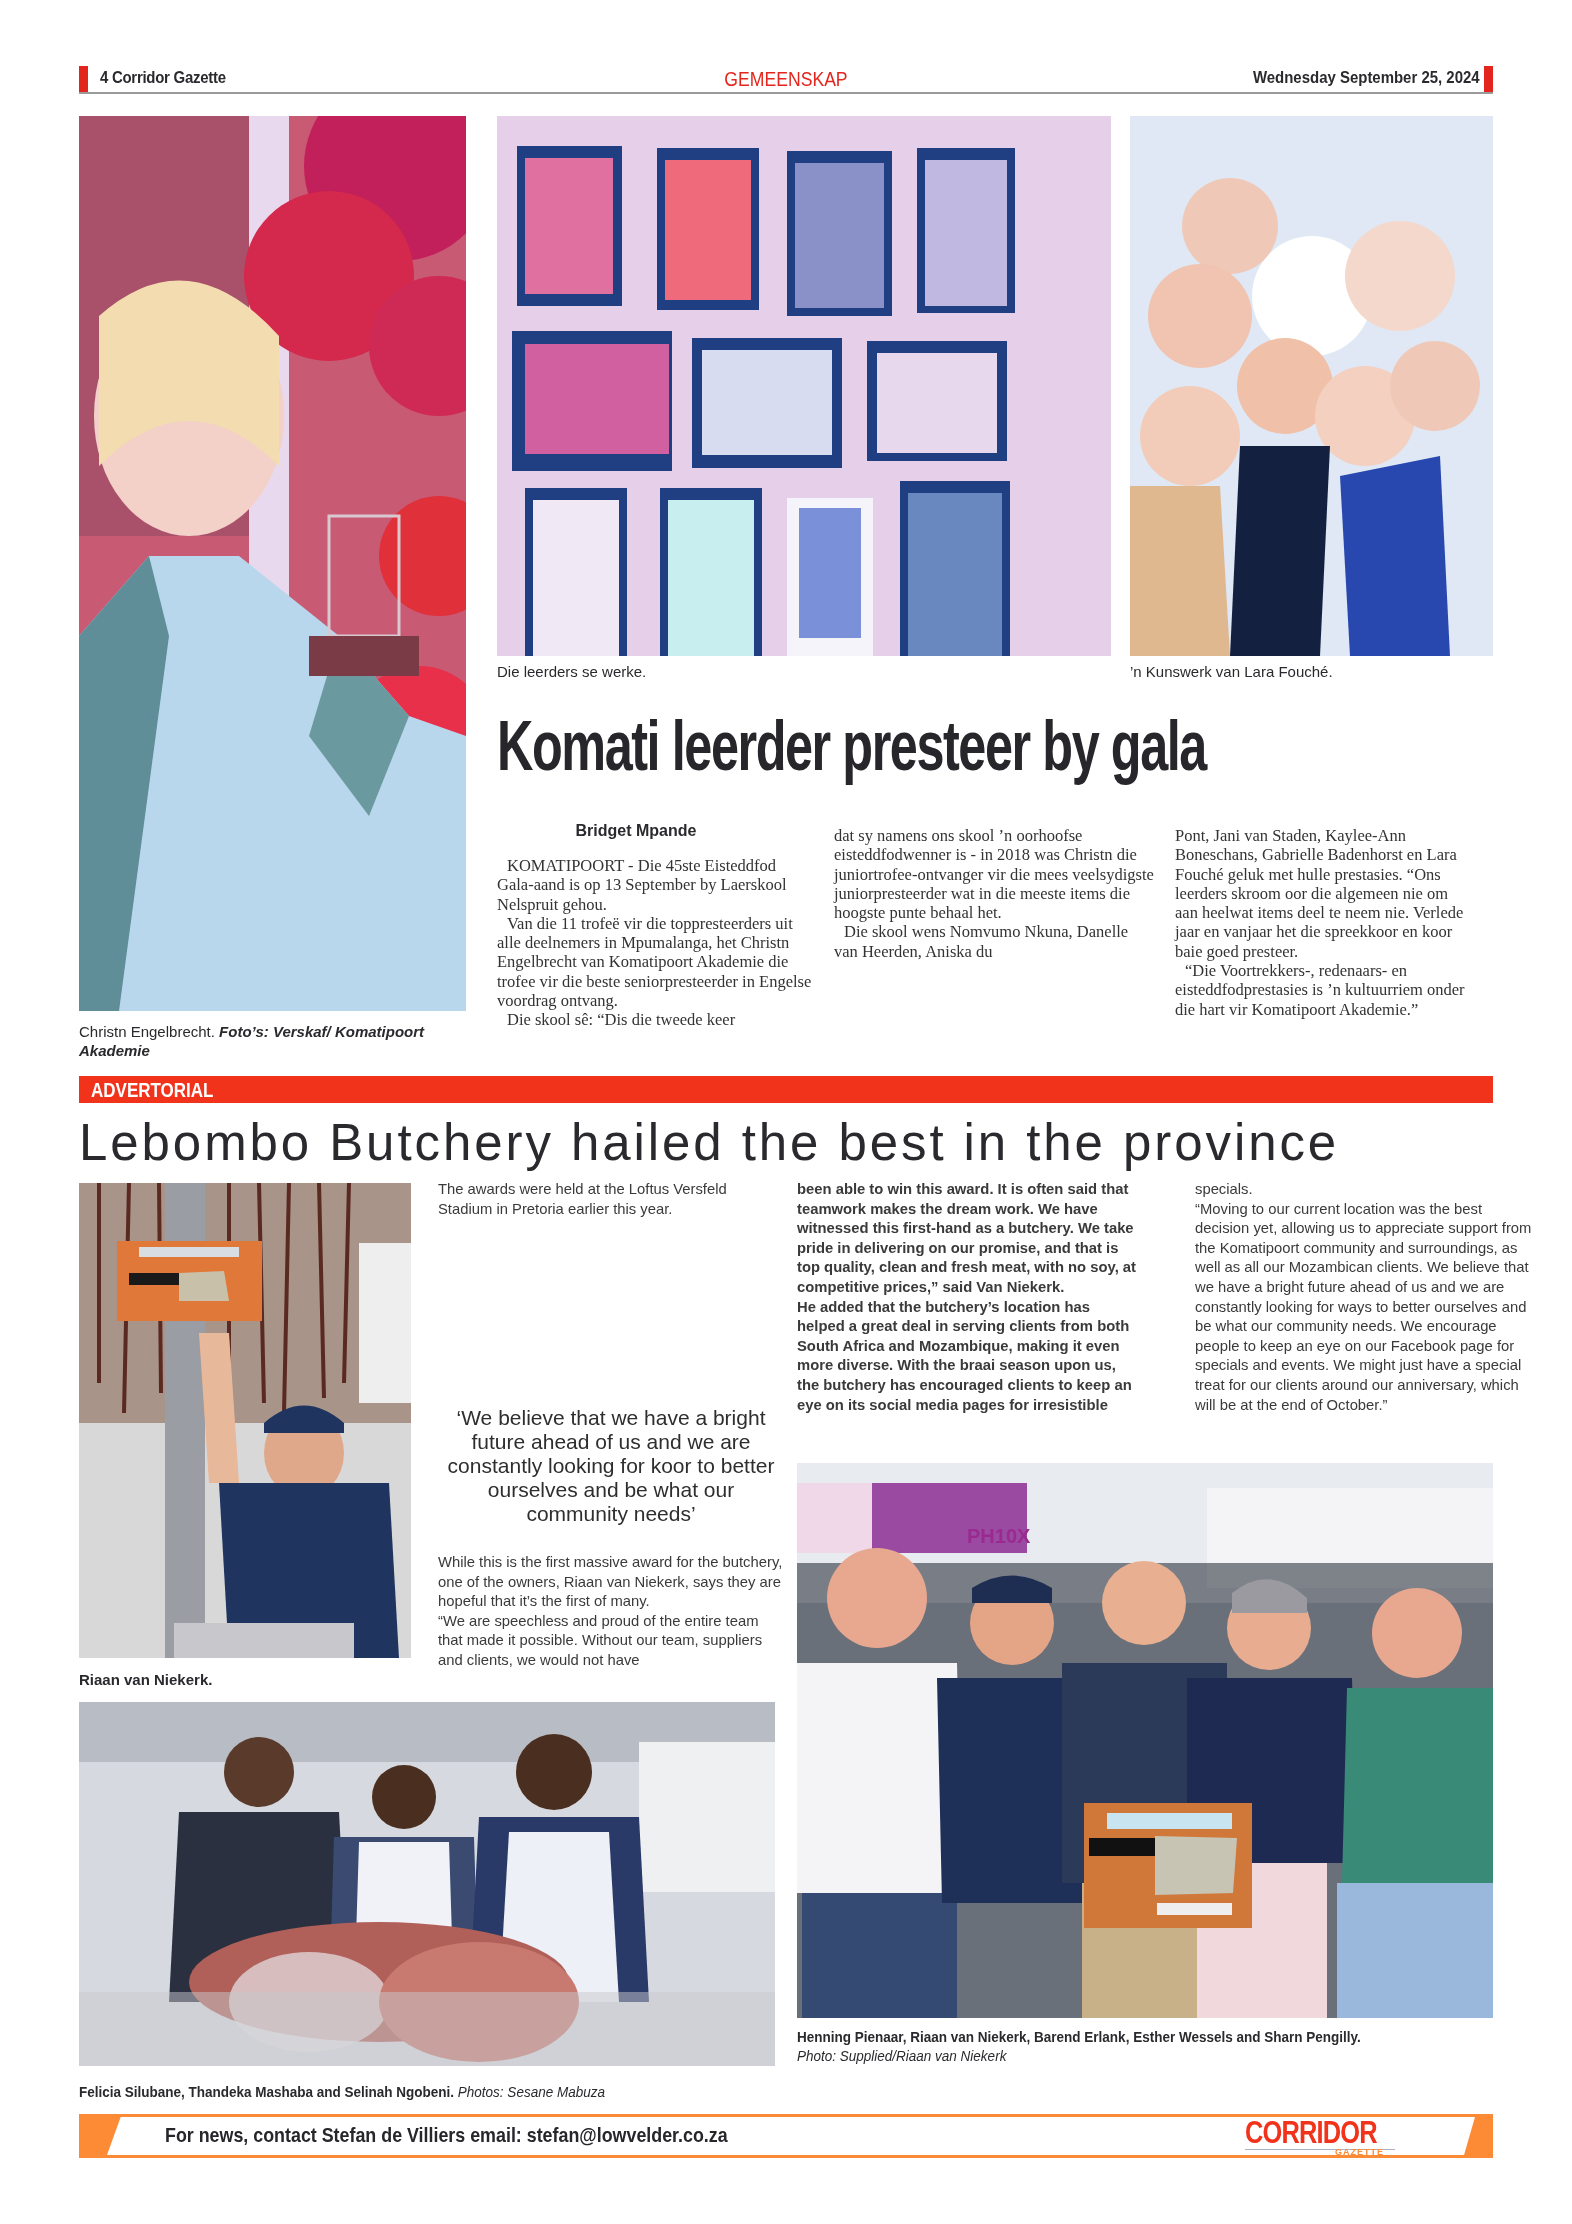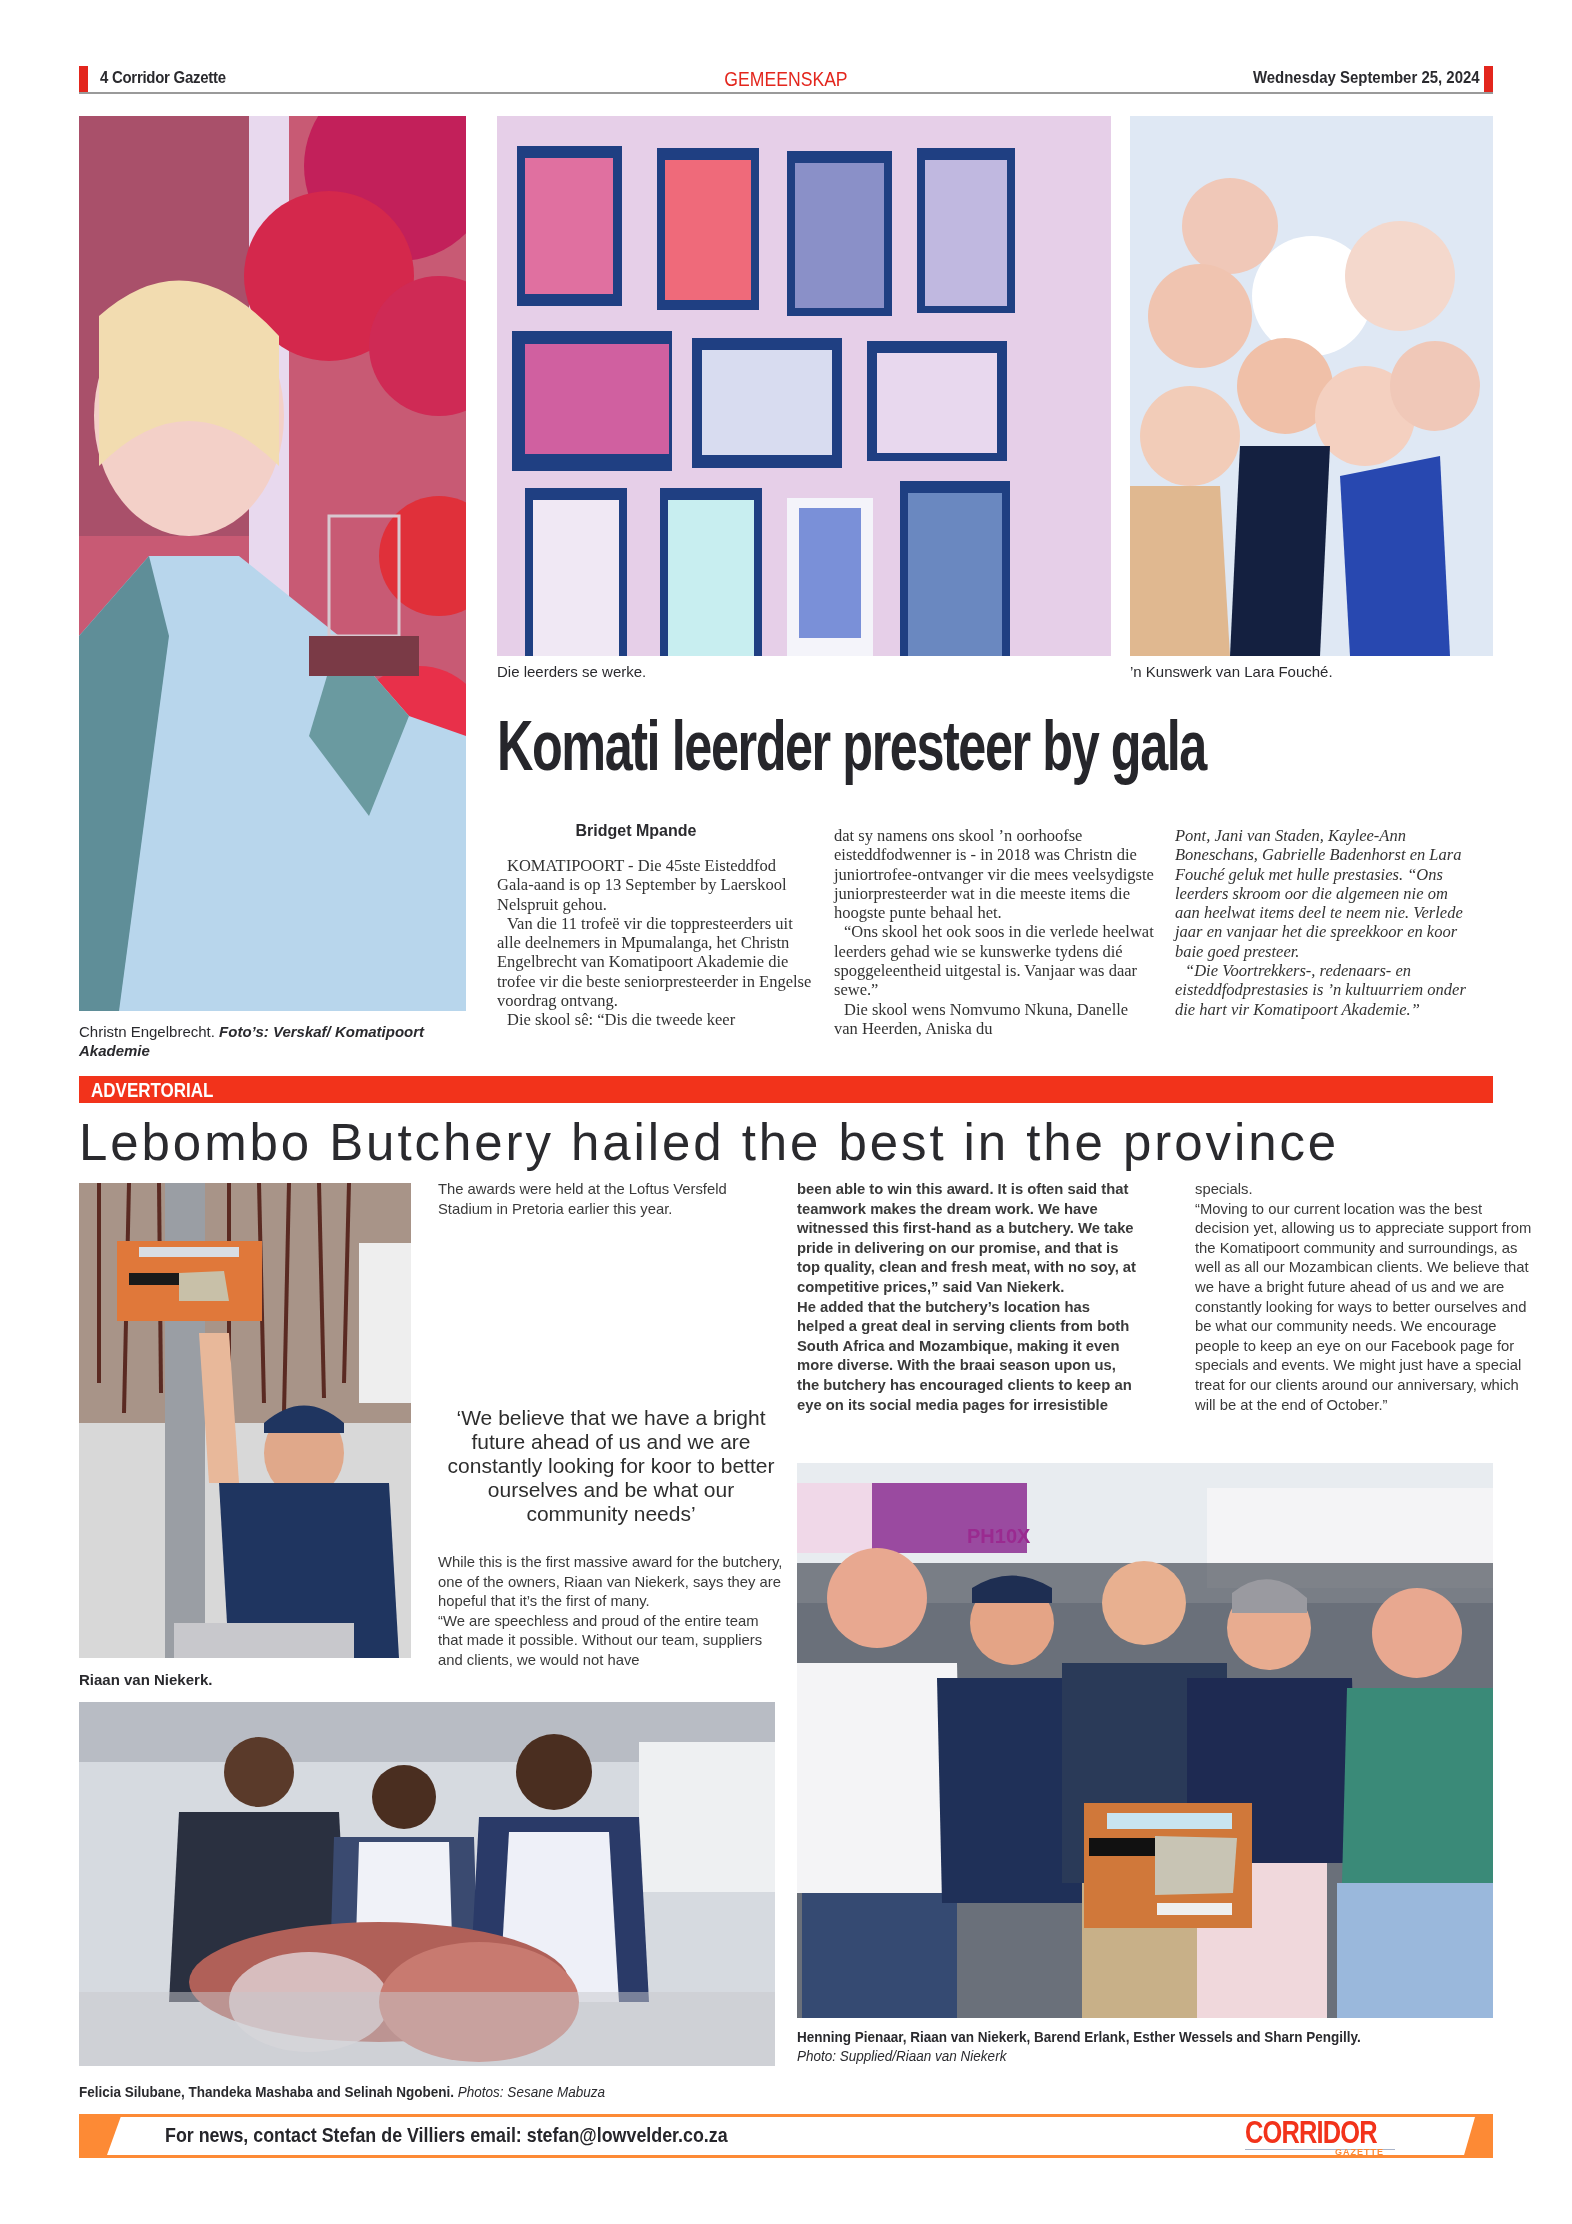--- a/index.html
+++ b/index.html
@@ -142,7 +142,7 @@
   <p>“Ons skool het ook soos in die verlede heelwat leerders gehad wie se kunswerke tydens dié spoggeleentheid uitgestal is. Vanjaar was daar sewe.”</p>
   <p>Die skool wens Nomvumo Nkuna, Danelle van Heerden, Aniska du</p>
 </div>
-<div class="abs serifcol" style="left:1175px;top:826px;width:300px;font-style:italic;">
+<div class="abs serifcol" style="left:1175px;top:826px;width:300px;">
   <p class="noind">Pont, Jani van Staden, Kaylee-Ann Boneschans, Gabrielle Badenhorst en Lara Fouché geluk met hulle prestasies. “Ons leerders skroom oor die algemeen nie om aan heelwat items deel te neem nie. Verlede jaar en vanjaar het die spreekkoor en koor baie goed presteer.</p>
   <p>“Die Voortrekkers-, redenaars- en eisteddfodprestasies is ’n kultuurriem onder die hart vir Komatipoort Akademie.”</p>
 </div>

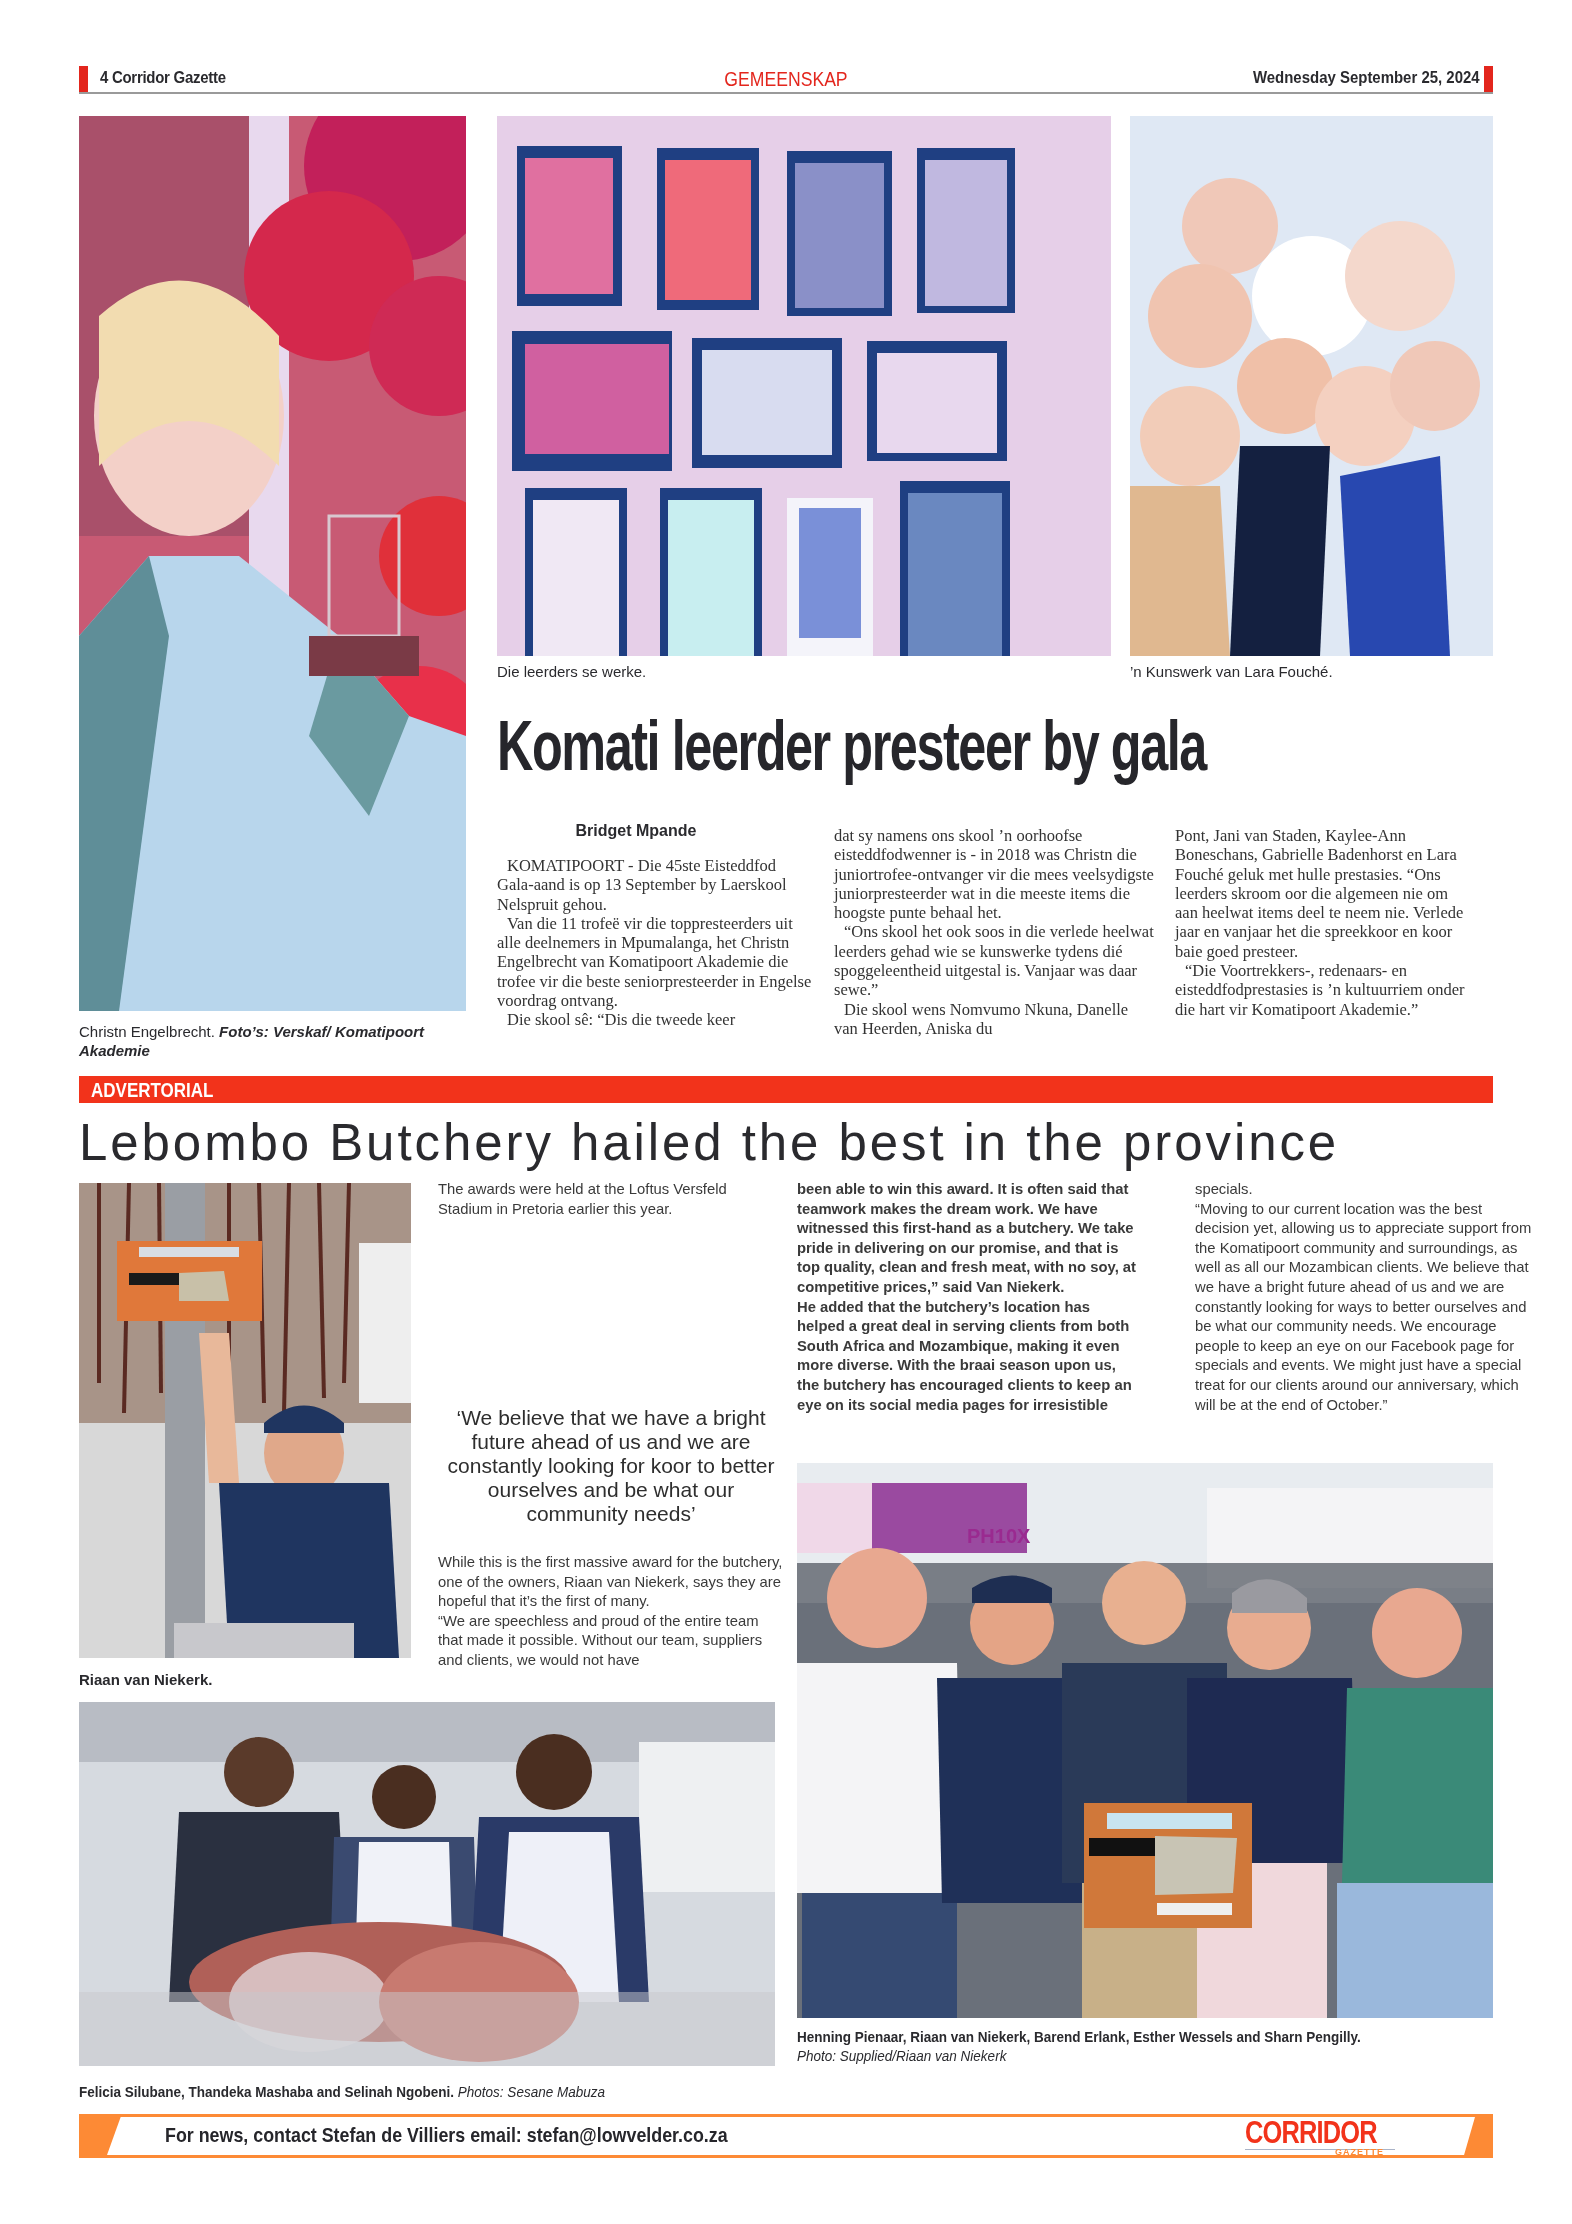--- a/index.html
+++ b/index.html
@@ -139,7 +139,6 @@
 </div>
 <div class="abs serifcol" style="left:834px;top:826px;width:320px;">
   <p class="noind">dat sy namens ons skool ’n oorhoofse eisteddfodwenner is - in 2018 was Christn die juniortrofee-ontvanger vir die mees veelsydigste juniorpresteerder wat in die meeste items die hoogste punte behaal het.</p>
-  <p>“Ons skool het ook soos in die verlede heelwat leerders gehad wie se kunswerke tydens dié spoggeleentheid uitgestal is. Vanjaar was daar sewe.”</p>
   <p>Die skool wens Nomvumo Nkuna, Danelle van Heerden, Aniska du</p>
 </div>
 <div class="abs serifcol" style="left:1175px;top:826px;width:300px;">

